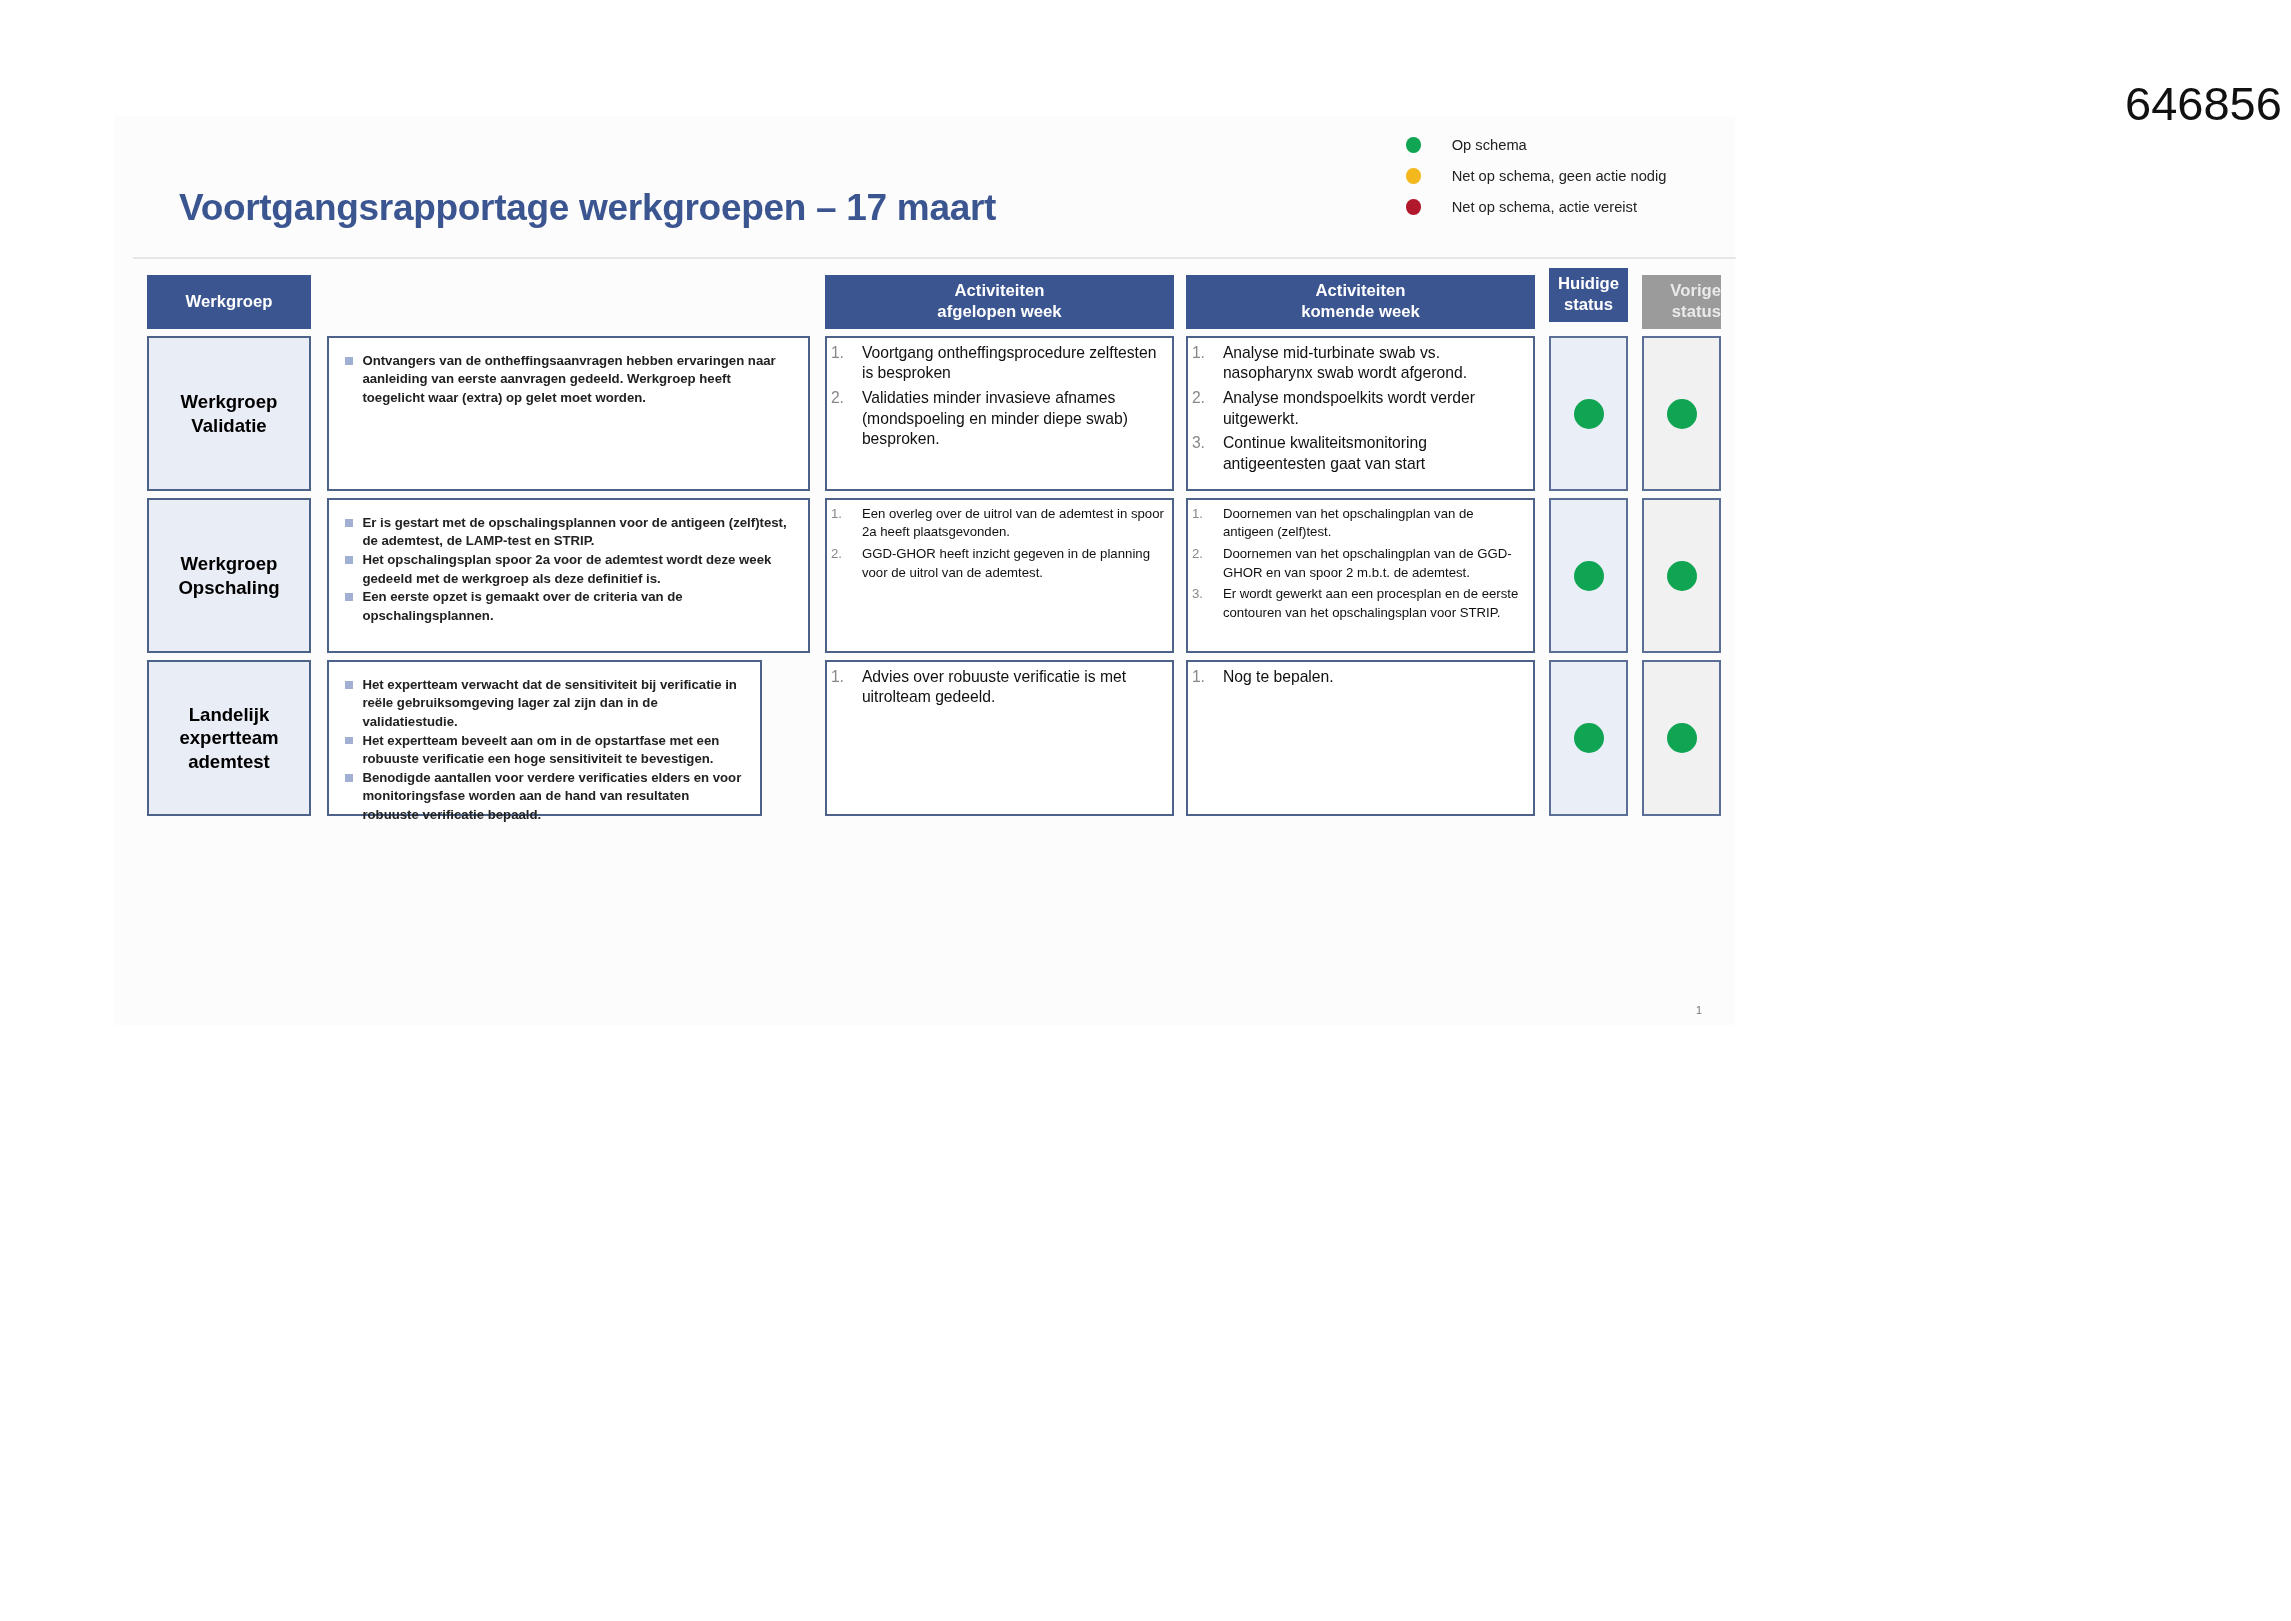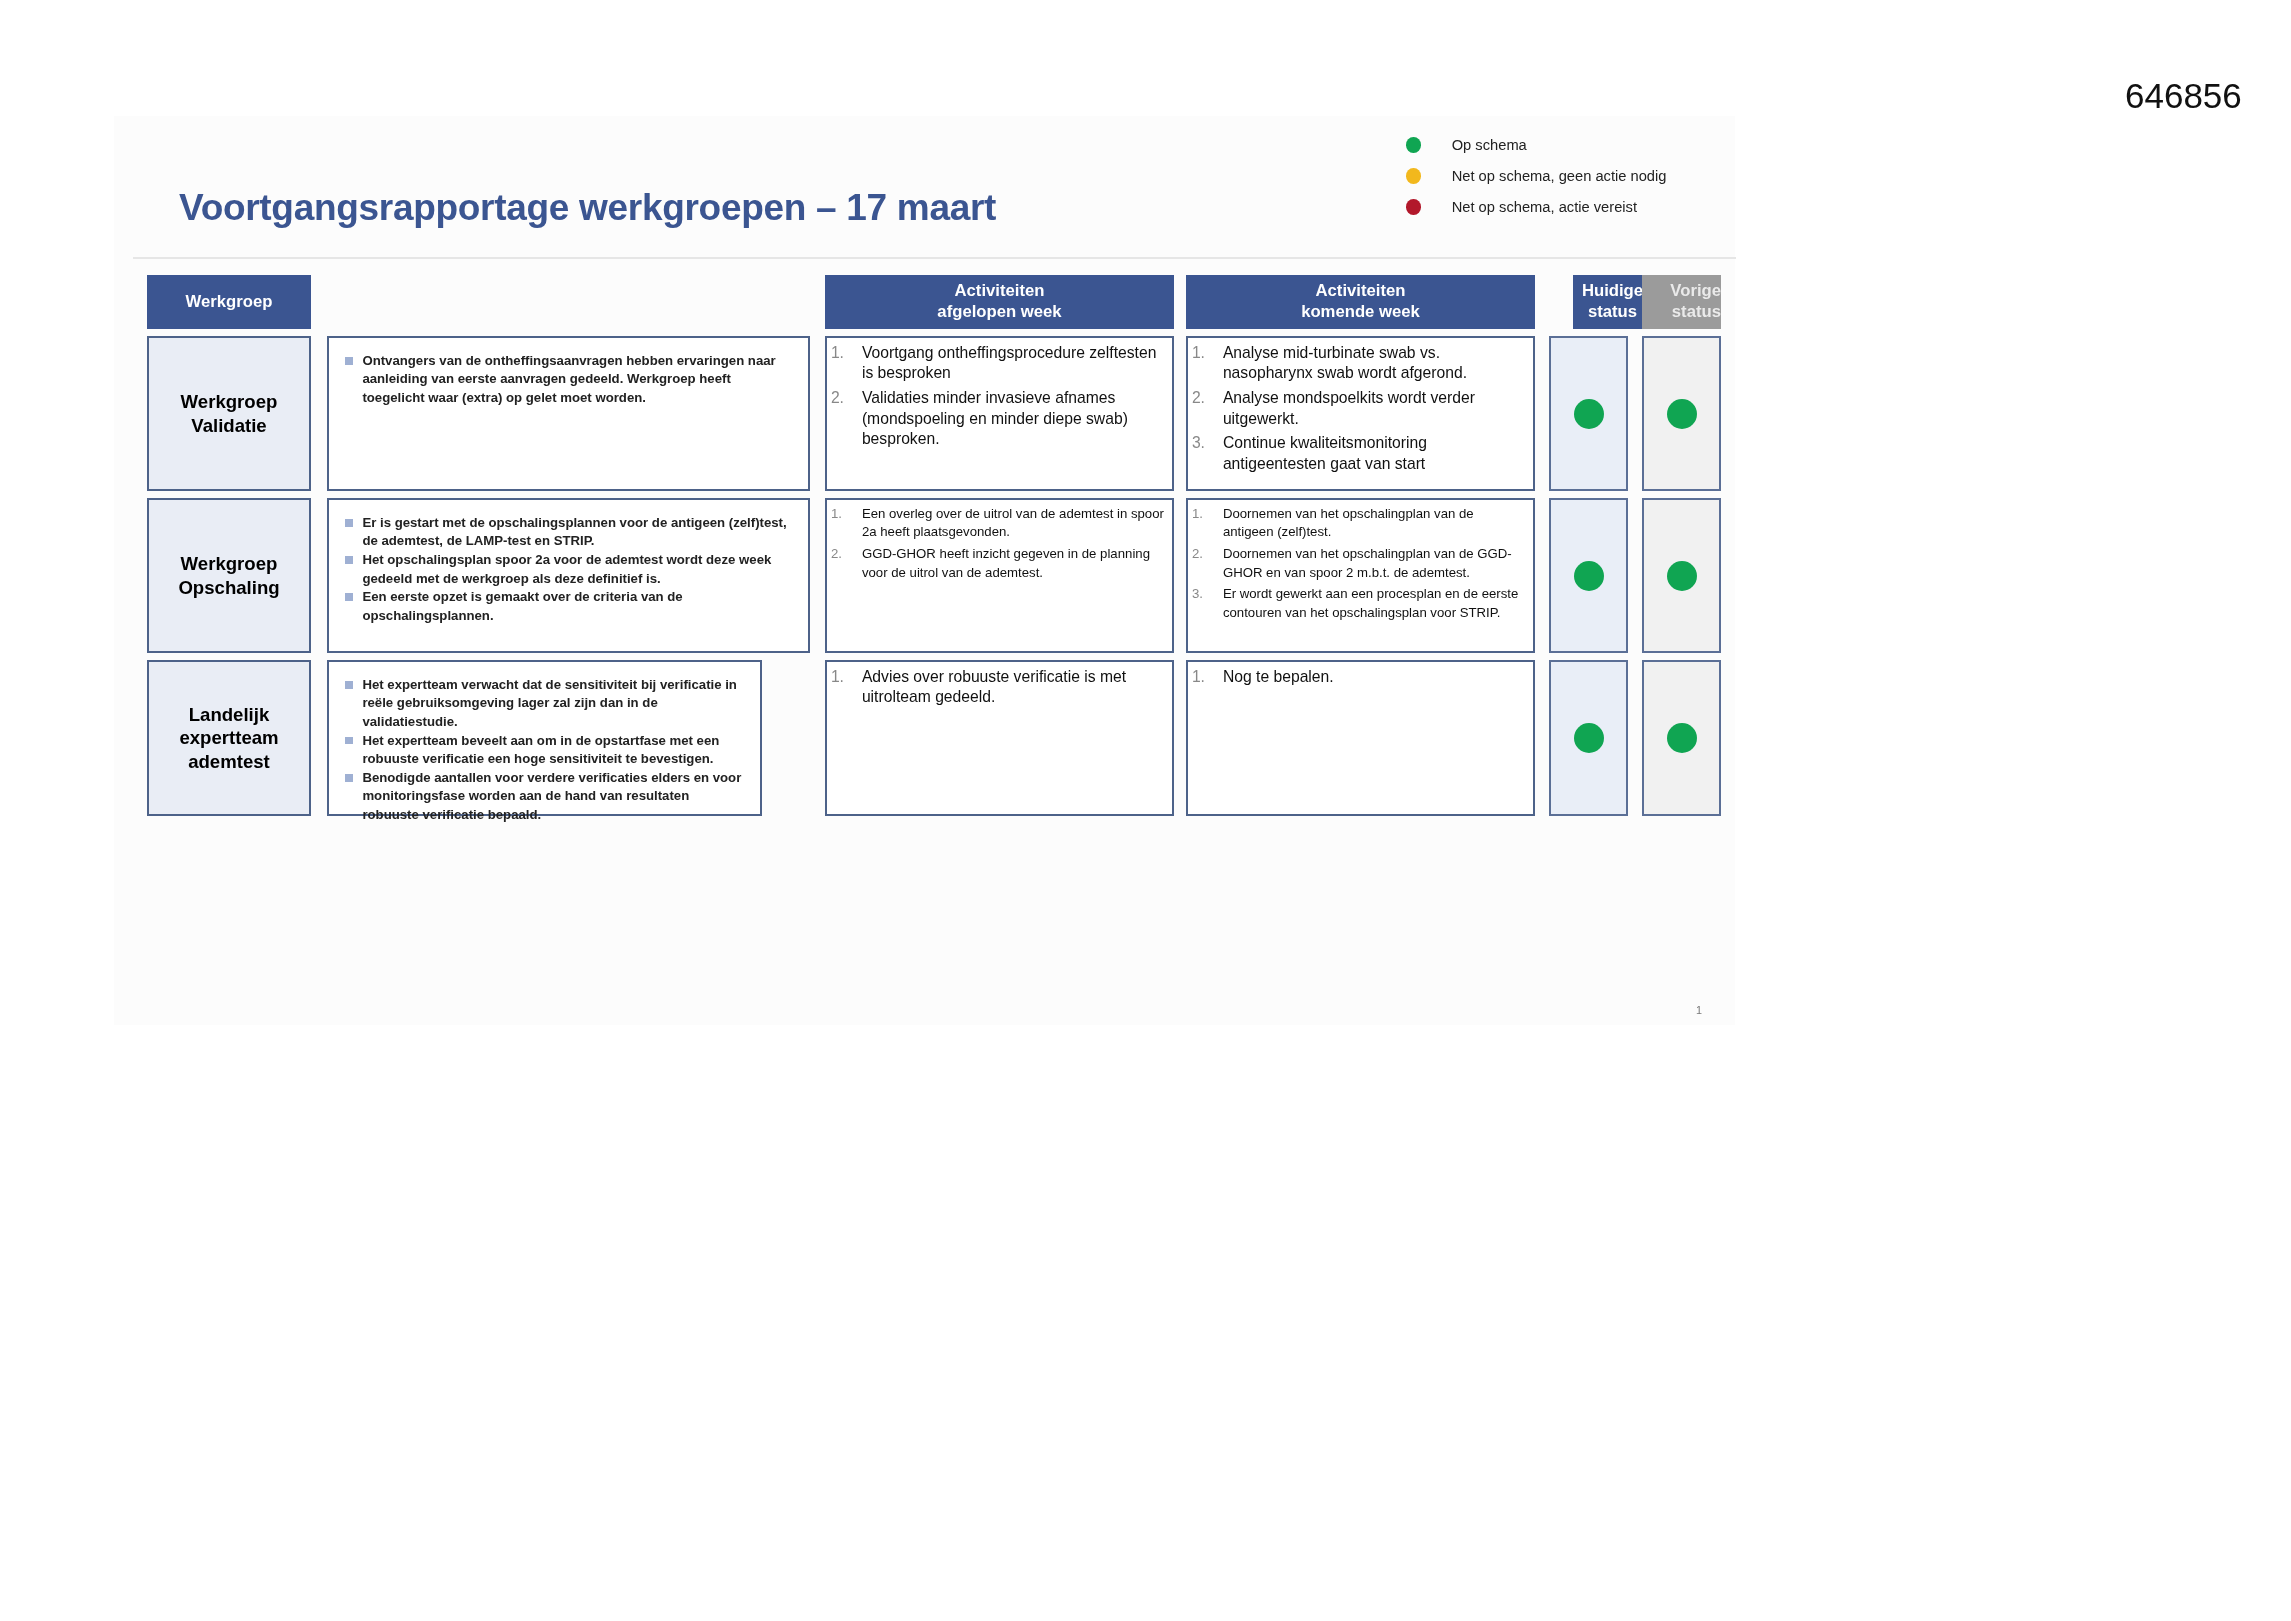--- a/index.html
+++ b/index.html
@@ -5,7 +5,7 @@
   html, body { margin: 0; padding: 0; background: #ffffff; }
   body { width: 2292px; height: 1621px; position: relative; overflow: hidden;
          font-family: "Liberation Sans", sans-serif; color: #000; }
-  .doc-id { position: absolute; left: 2125px; top: 76px; font-size: 35px; color: #111; }
+  .doc-id { position: absolute; left: 2125px; top: 76px; font-size: 47px; color: #111; }
   .slide { position: absolute; left: 114px; top: 116px; width: 1621px; height: 909px; background: #fcfcfc; }
   .title { position: absolute; left: 65px; top: 71px; font-size: 37px; font-weight: bold; color: #3B5591; letter-spacing: -0.3px; }
   .legend { position: absolute; left: 1292px; top: 13.7px; }

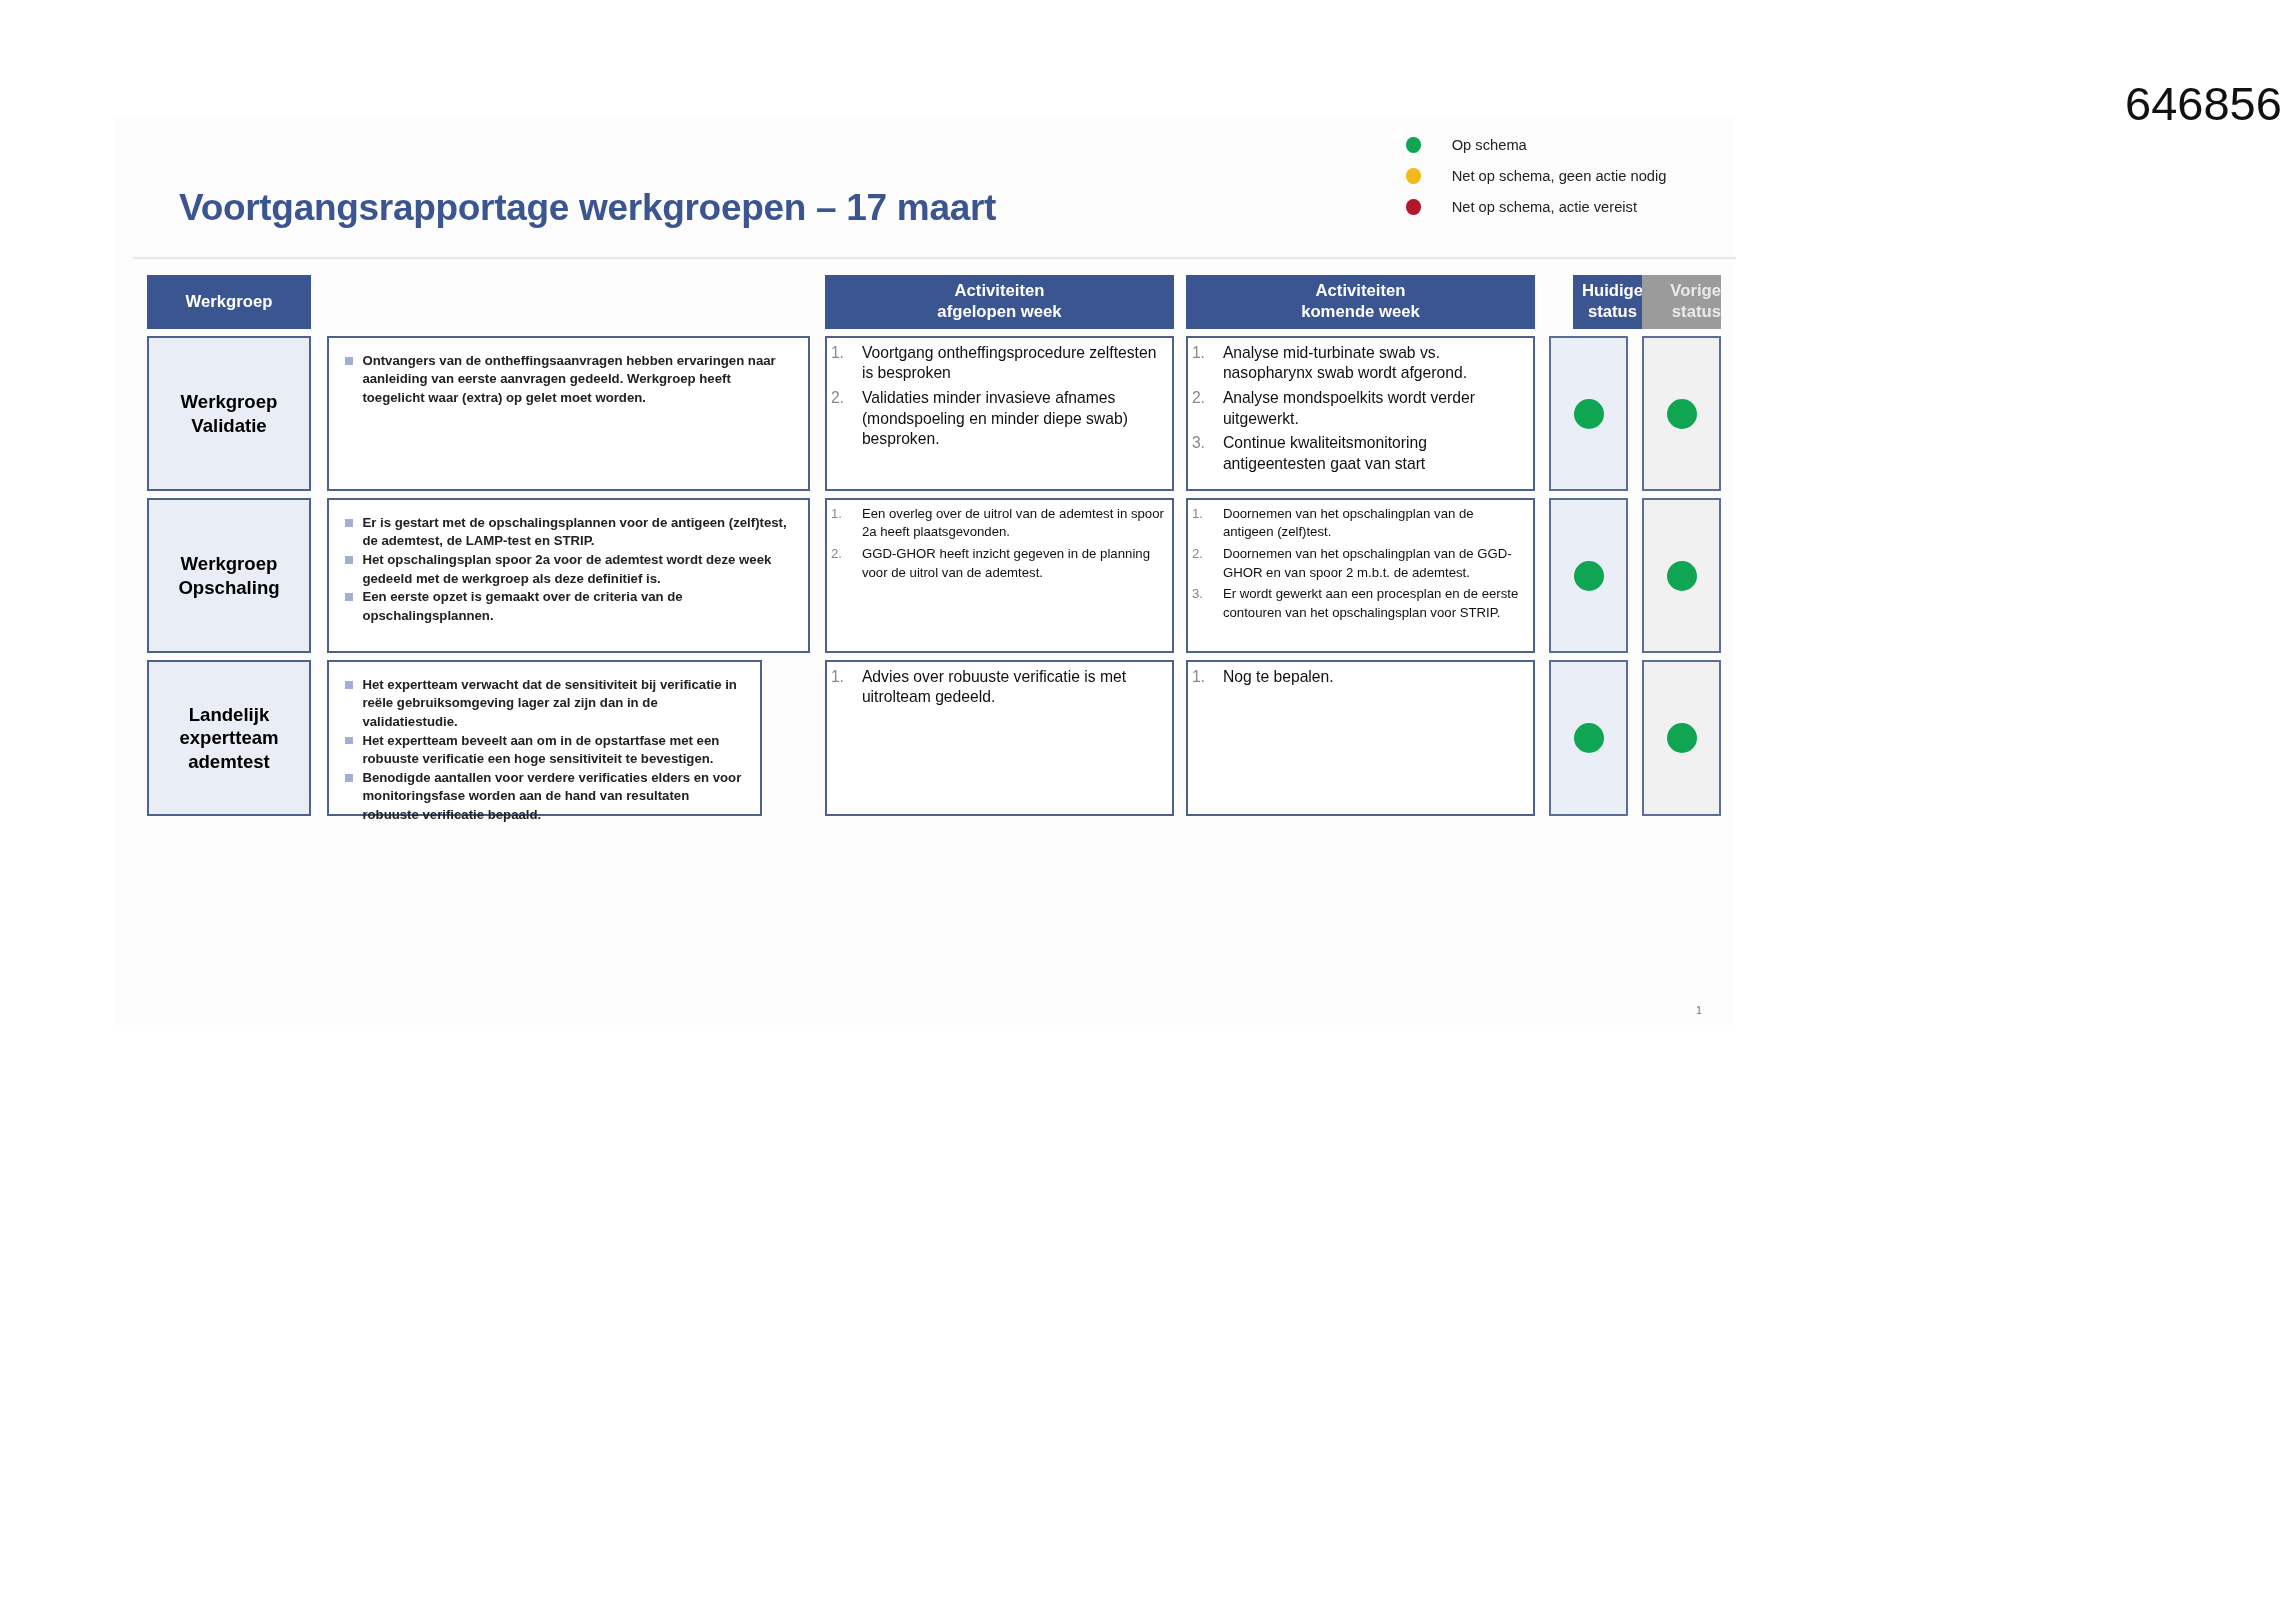--- a/index.html
+++ b/index.html
@@ -70,7 +70,7 @@
     <span>Activiteiten</span>
     <span>komende week</span>
   </div>
-  <div class="cell hdr narrow" style="left:1435px;top:159px;width:79px;height:54px;flex-direction:column;margin-left:24px;">
+  <div class="cell hdr narrow" style="left:1435px;top:152px;width:79px;height:54px;flex-direction:column;">
     <span>Huidige</span>
     <span>status</span>
   </div>

